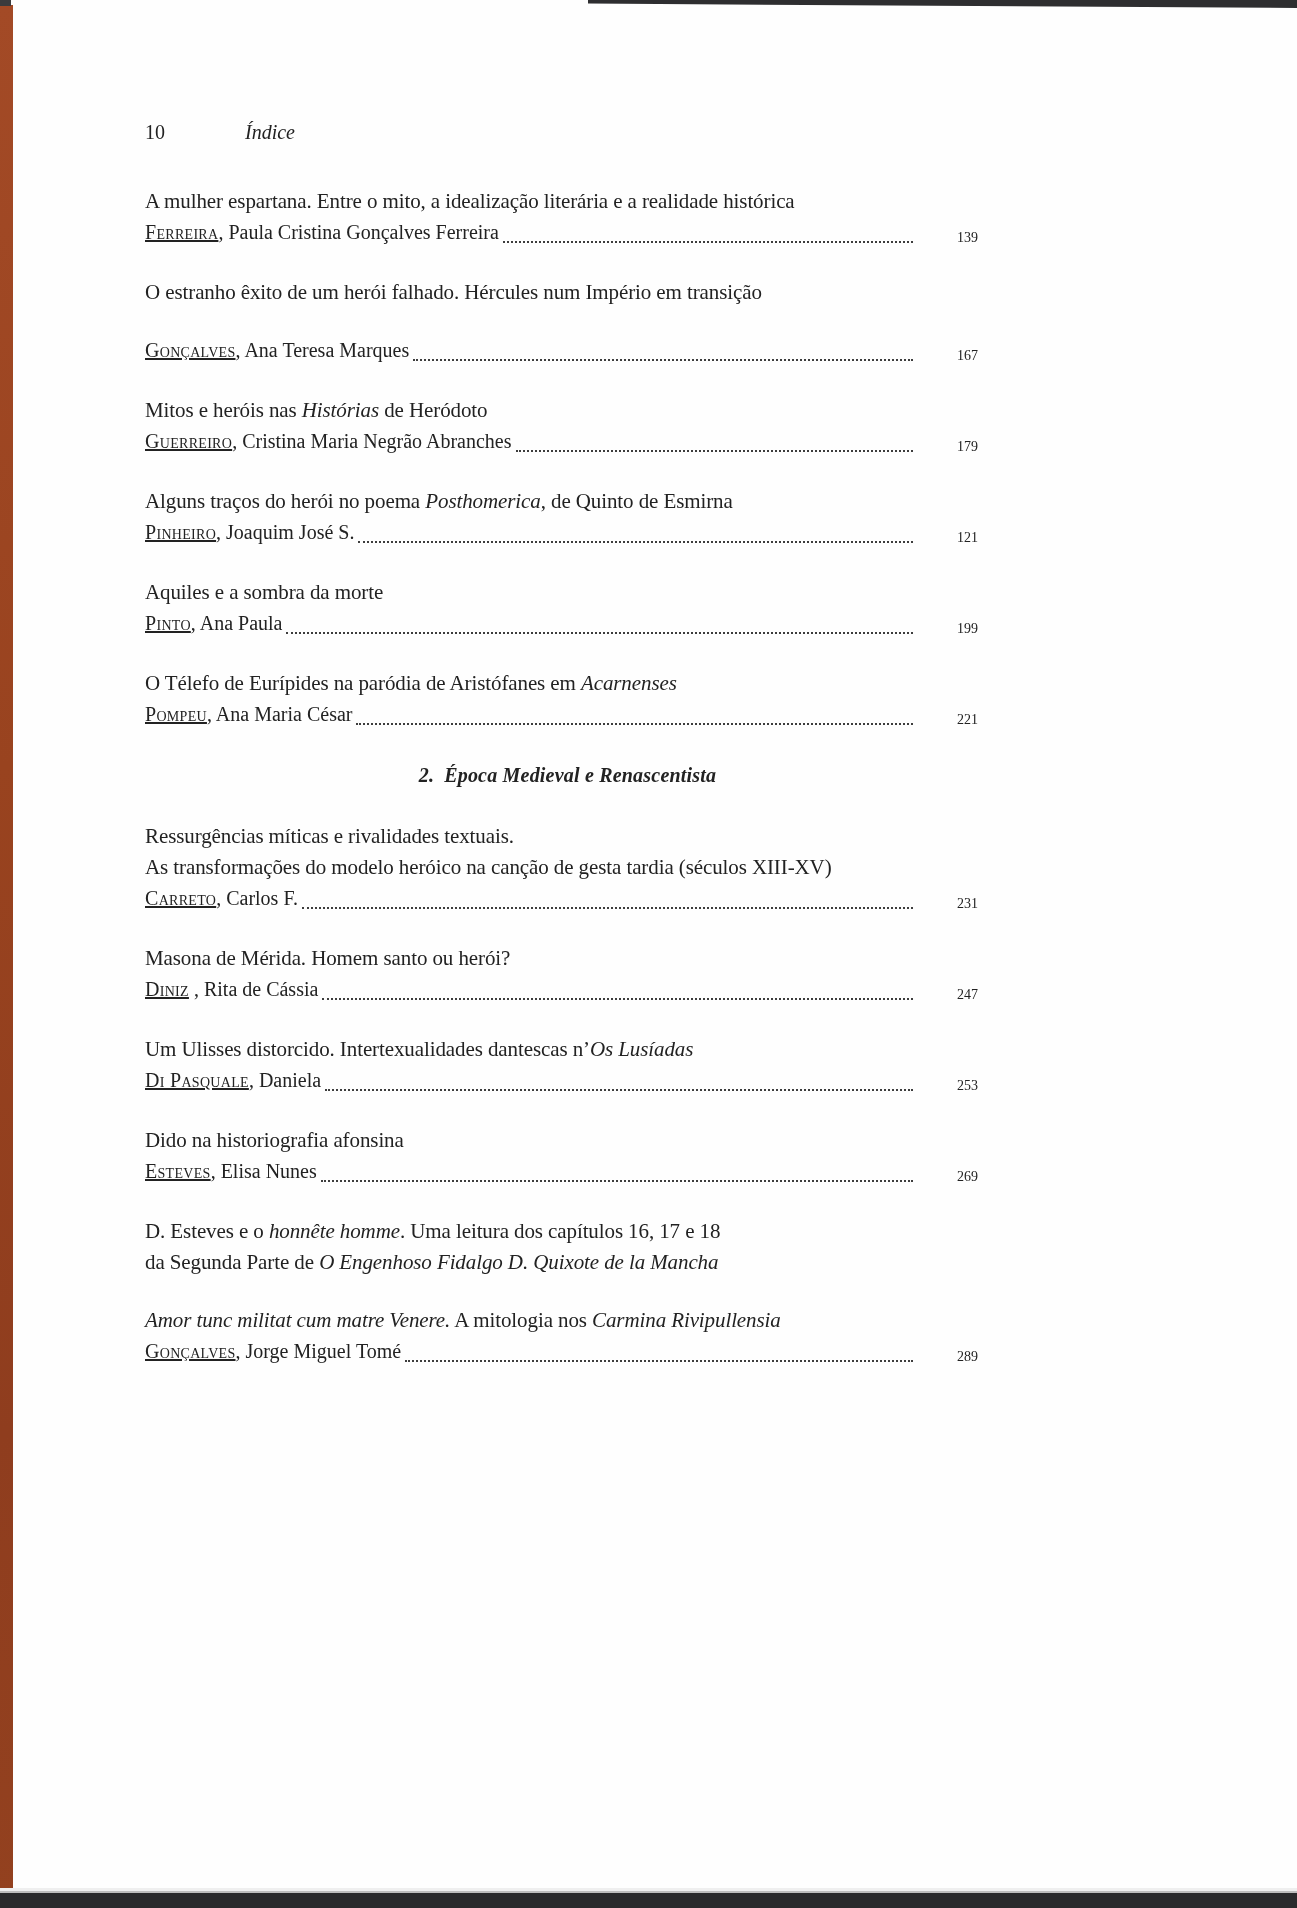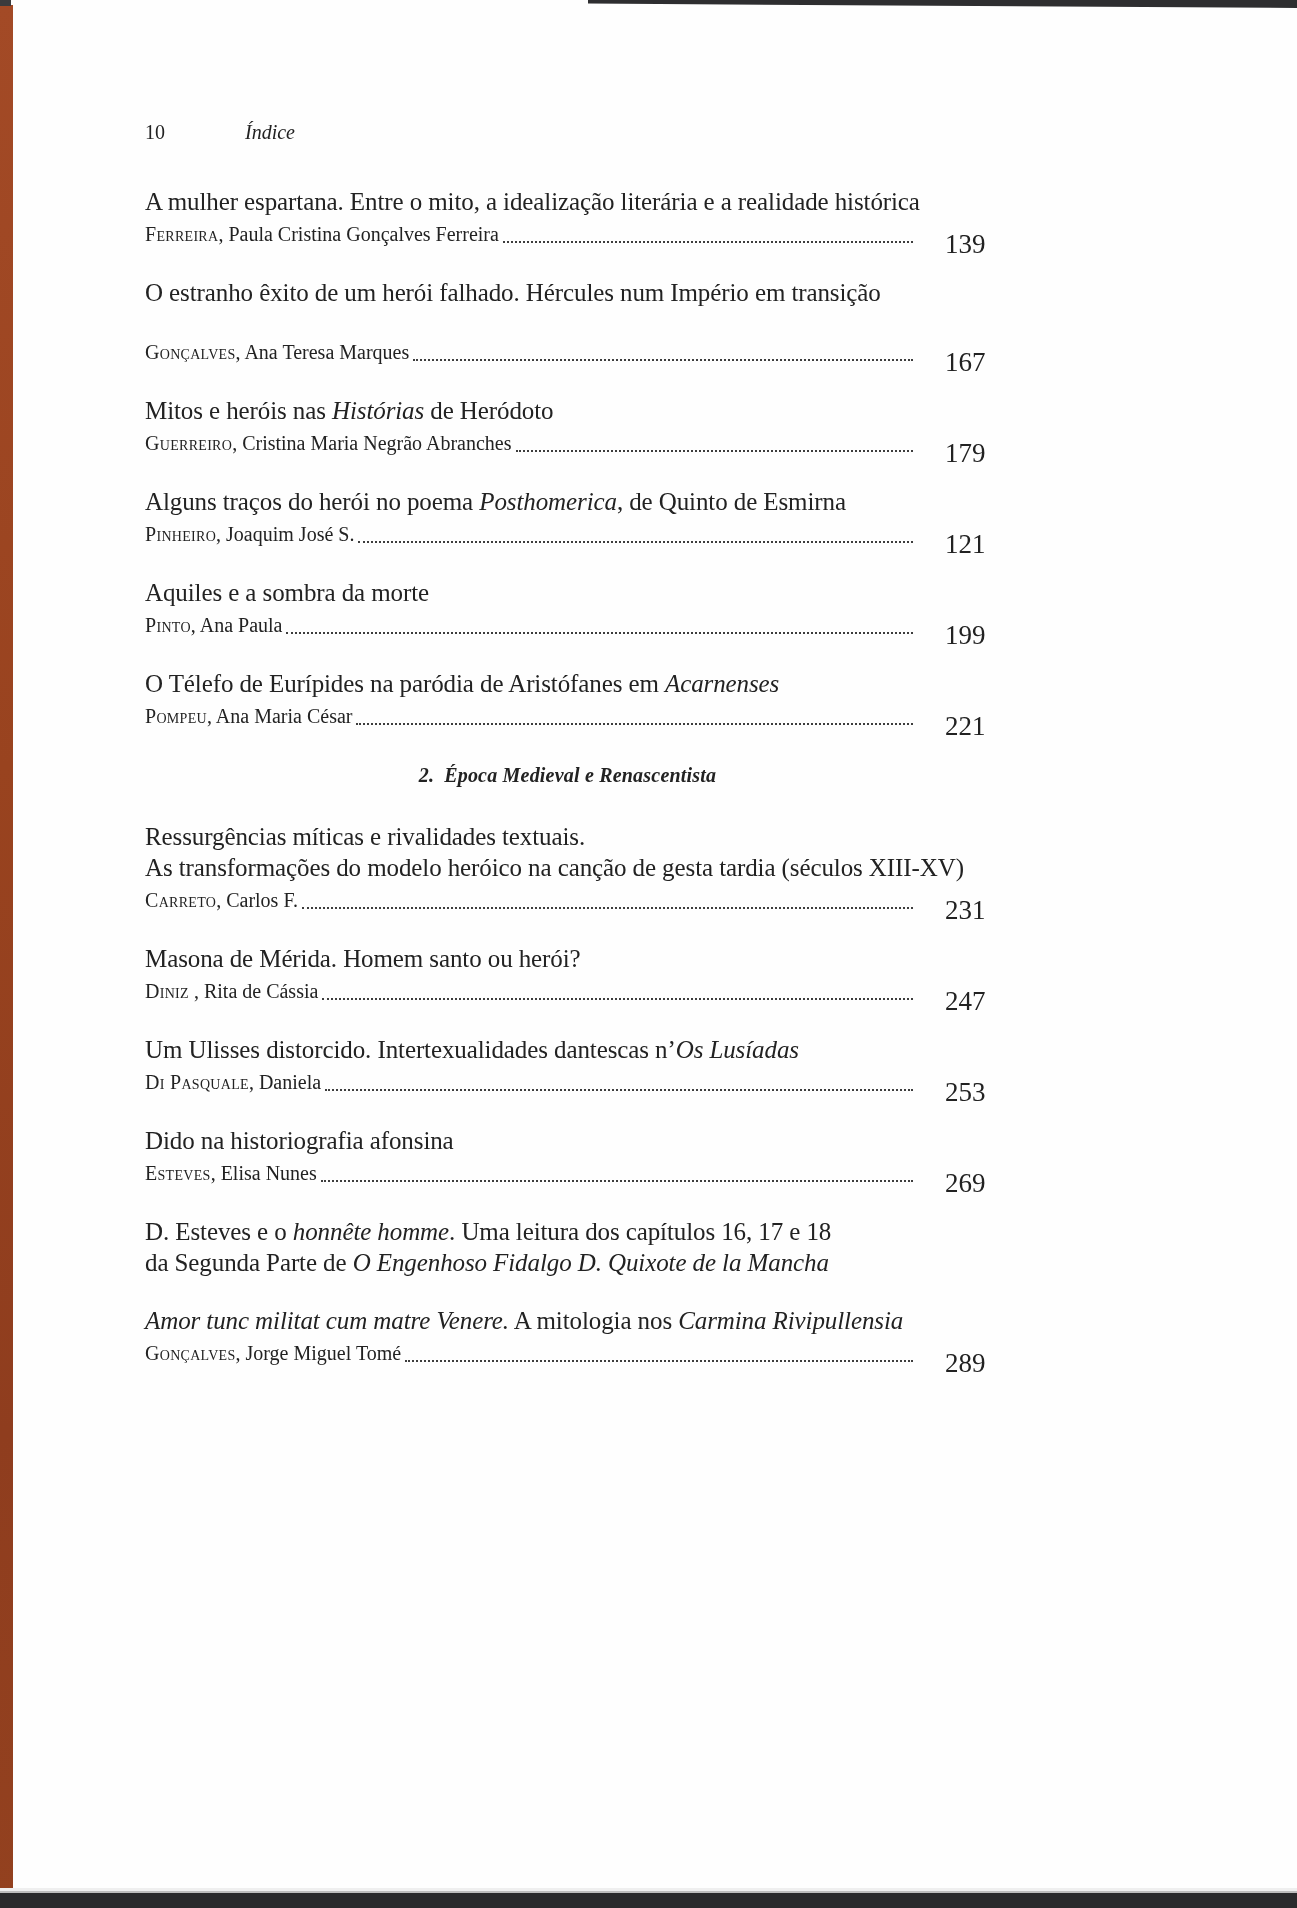--- a/index.html
+++ b/index.html
@@ -79,7 +79,7 @@
 
   .entry { margin-bottom: 27px; }
   .entry-title {
-    font-size: 25px;
+    font-size: 21px;
     line-height: 31px;
     letter-spacing: -0.1px;
   }

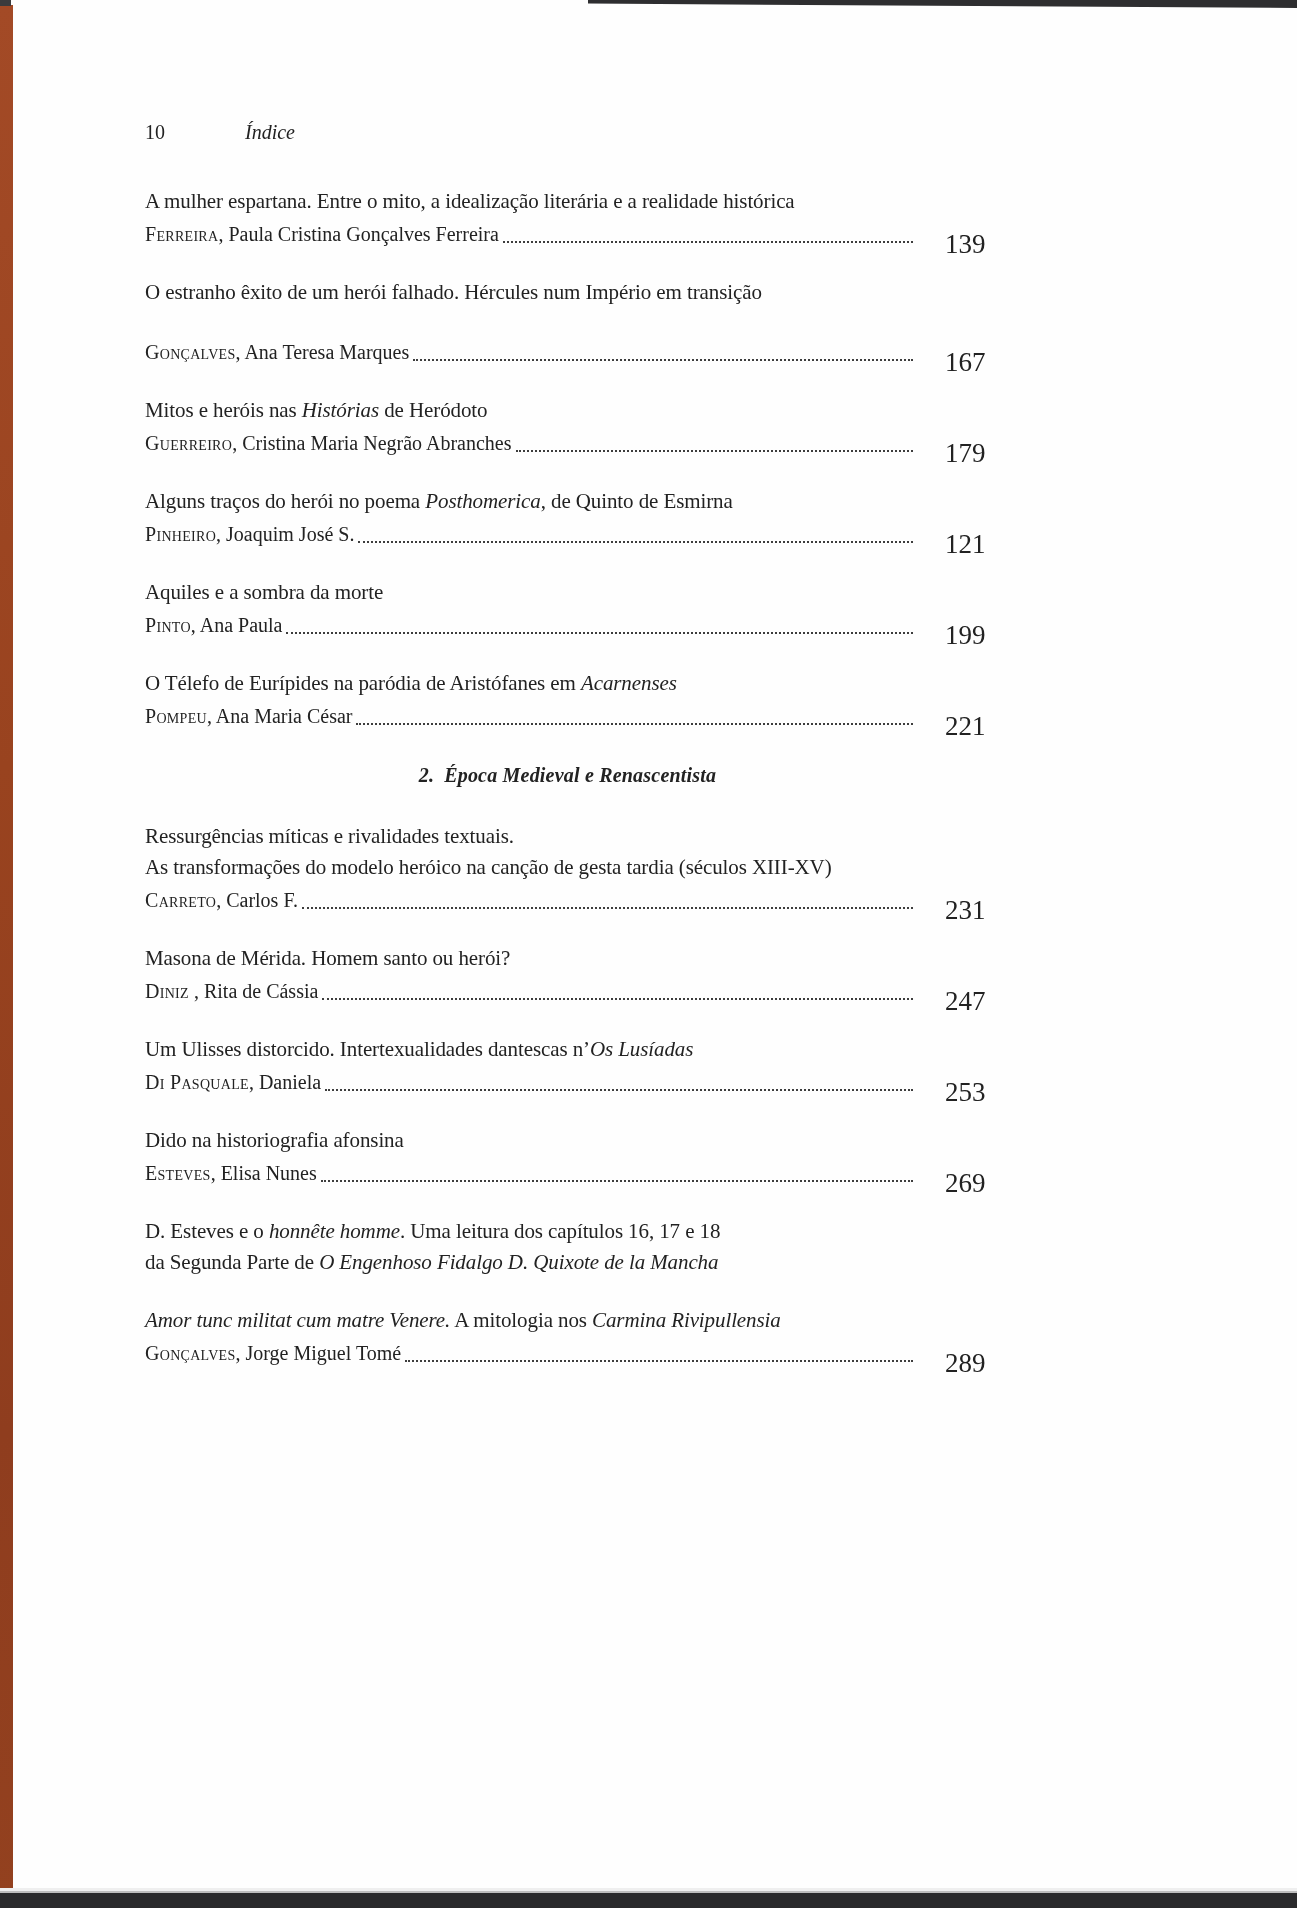--- a/index.html
+++ b/index.html
@@ -91,7 +91,7 @@
     line-height: 31px;
   }
   .author { white-space: nowrap; }
-  .sc { font-variant: small-caps; letter-spacing: 0.3px; }
+  .sc { font-variant: small-caps; letter-spacing: 0.3px; text-decoration: underline; }
   .dots {
     flex: 1 1 auto;
     align-self: flex-end;

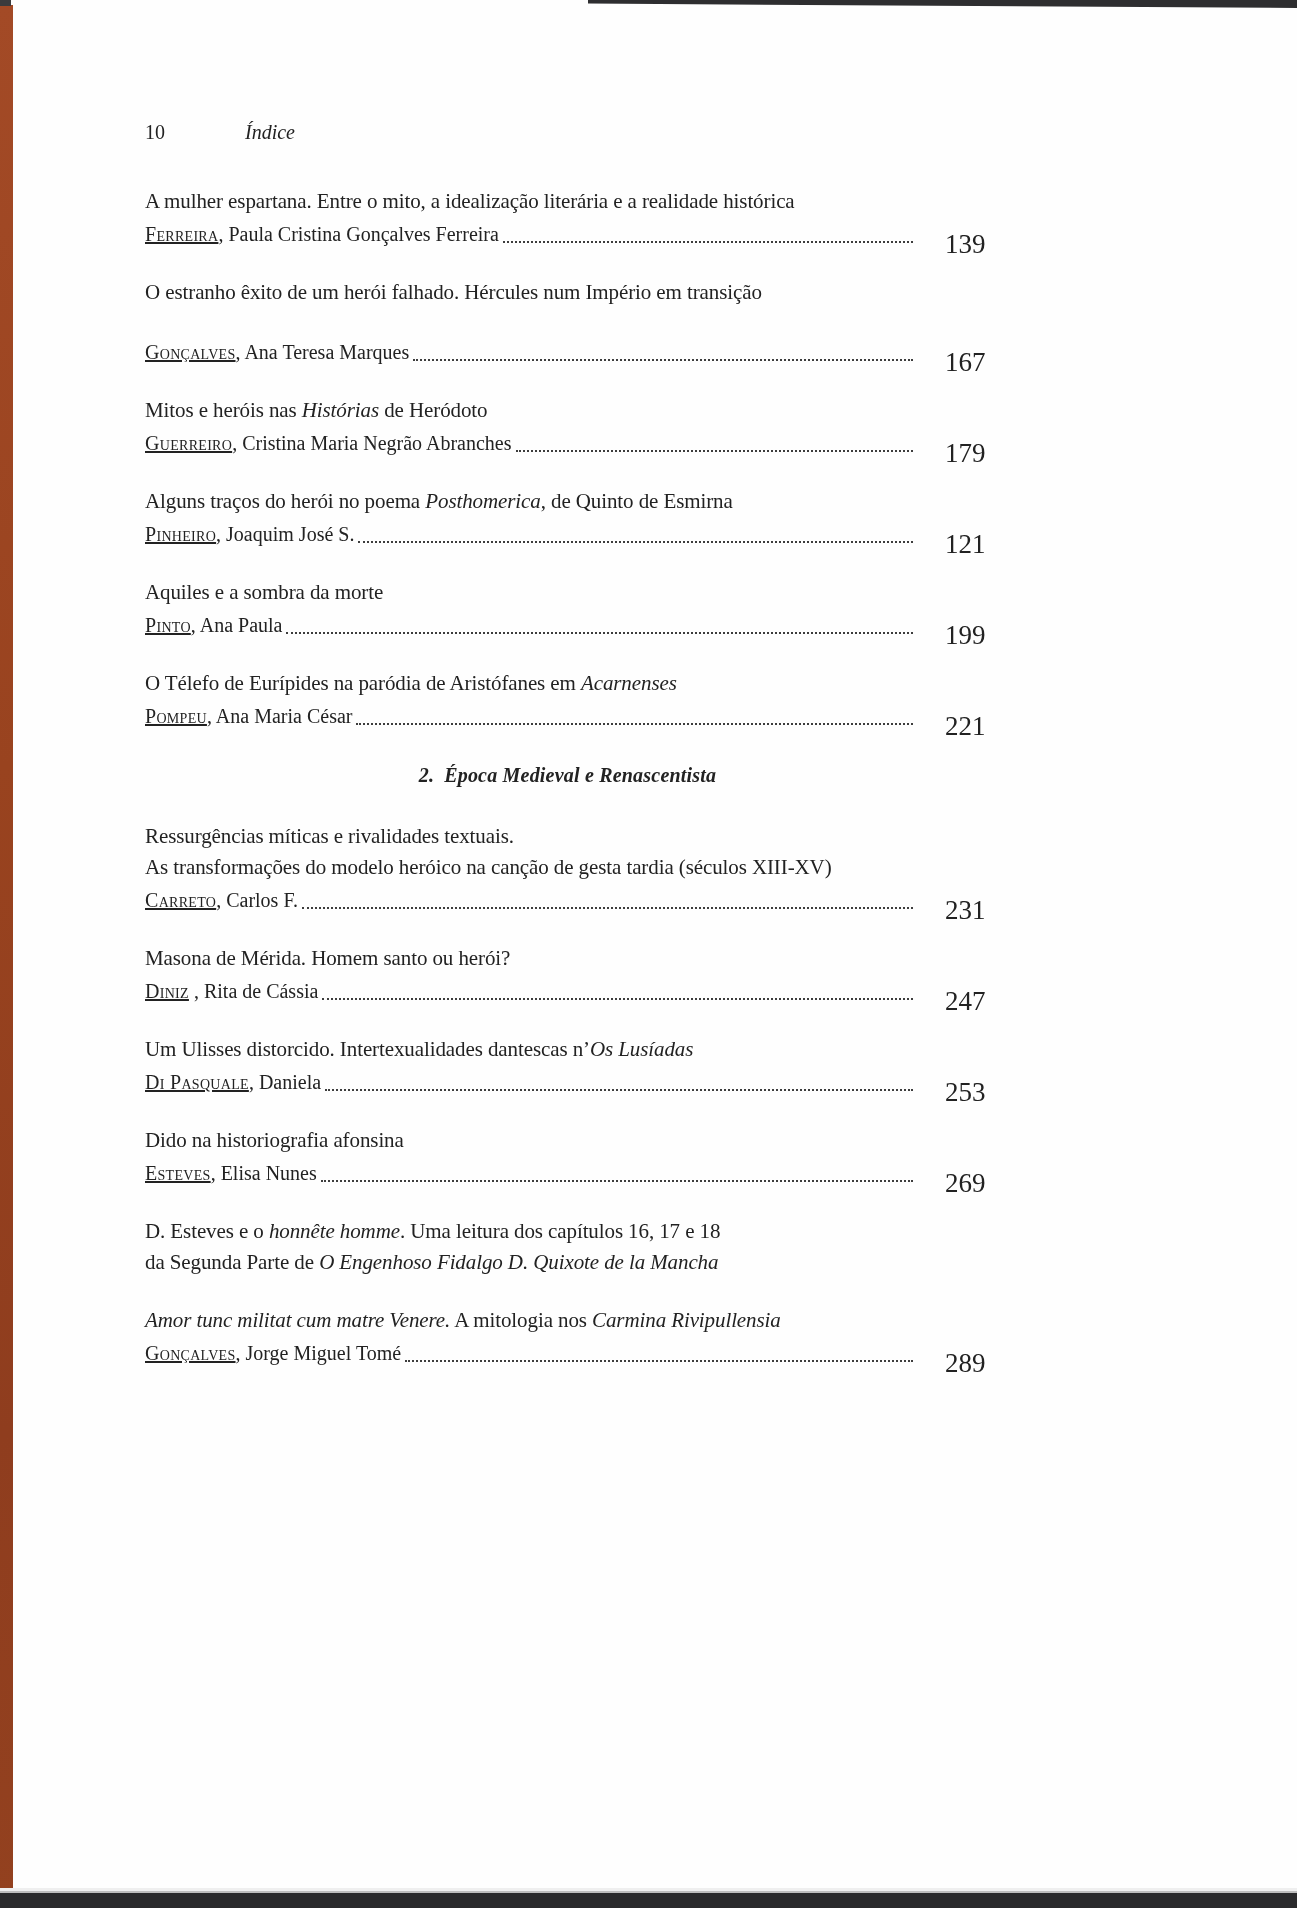--- a/index.html
+++ b/index.html
@@ -104,8 +104,9 @@
     margin-left: 30px;
     min-width: 45px;
     position: relative;
-    top: 12px;
-    font-size: 27px;
+    top: 3px;
+    font-size: 14px;
+    text-align: center;
   }
 
   .section-heading {

